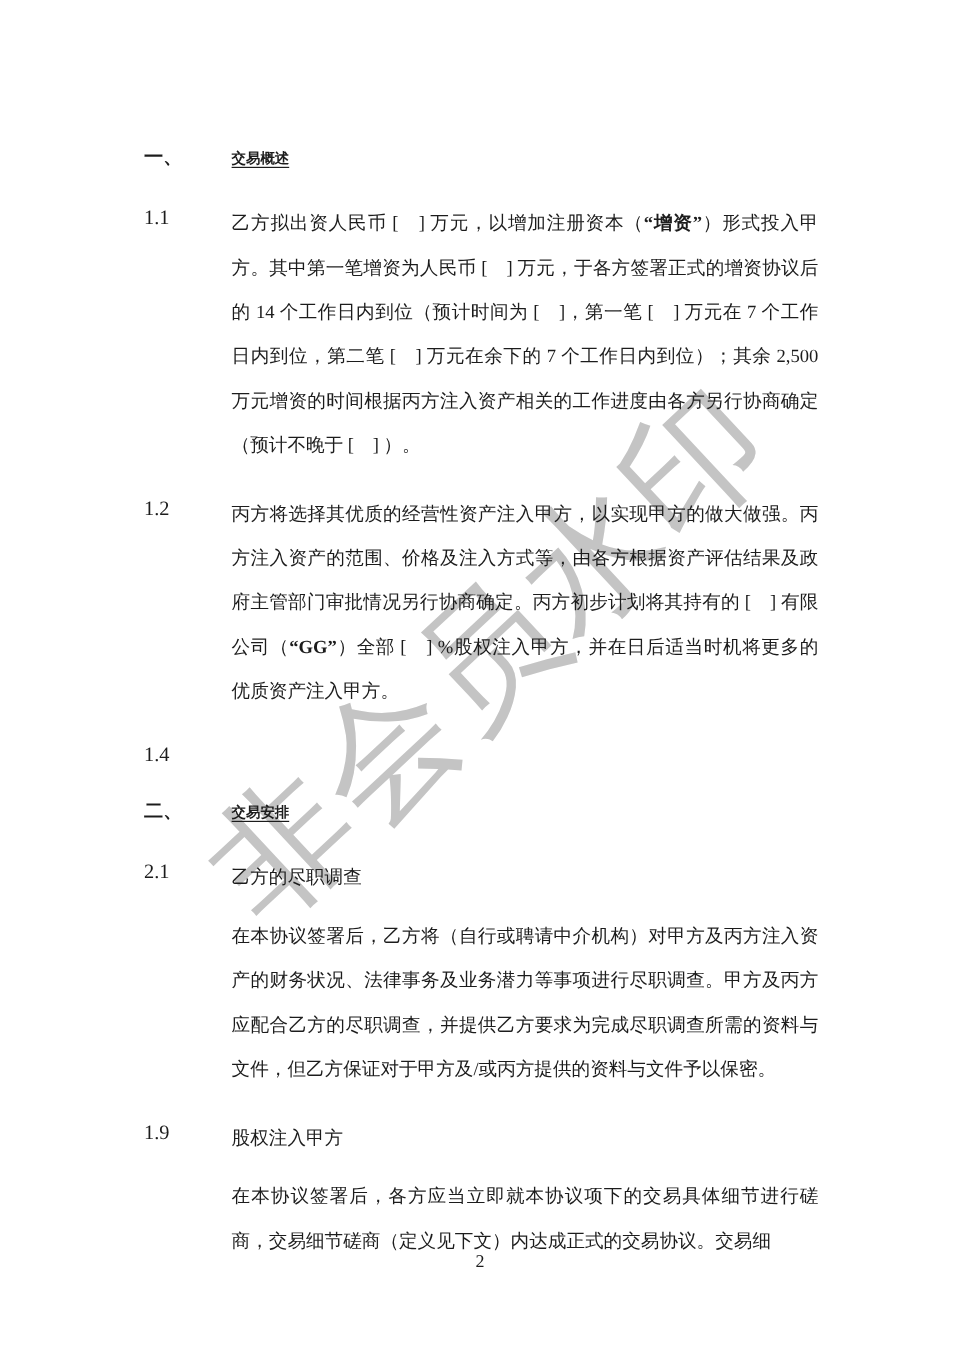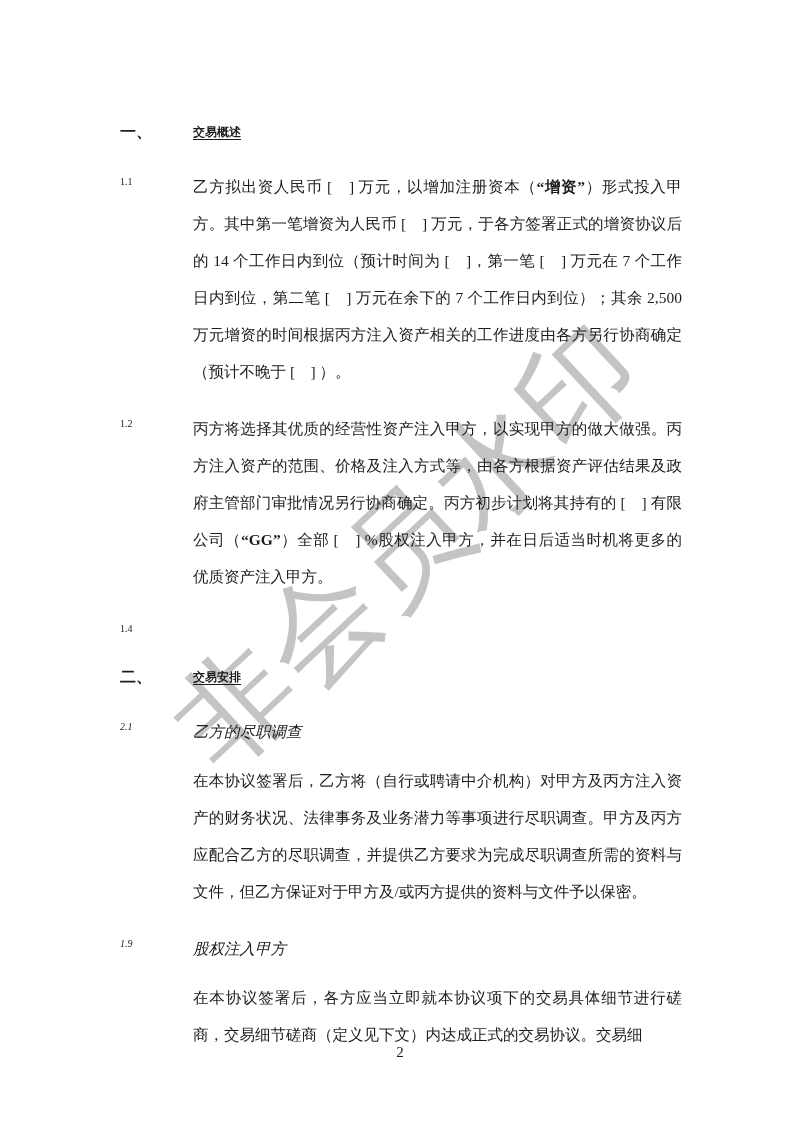--- a/index.html
+++ b/index.html
@@ -36,7 +36,7 @@
   .num {
     flex: none;
     width: 73px;
-    font-size: 10px;
+    font-size: 17px;
     line-height: 28px;
   }
   .body {

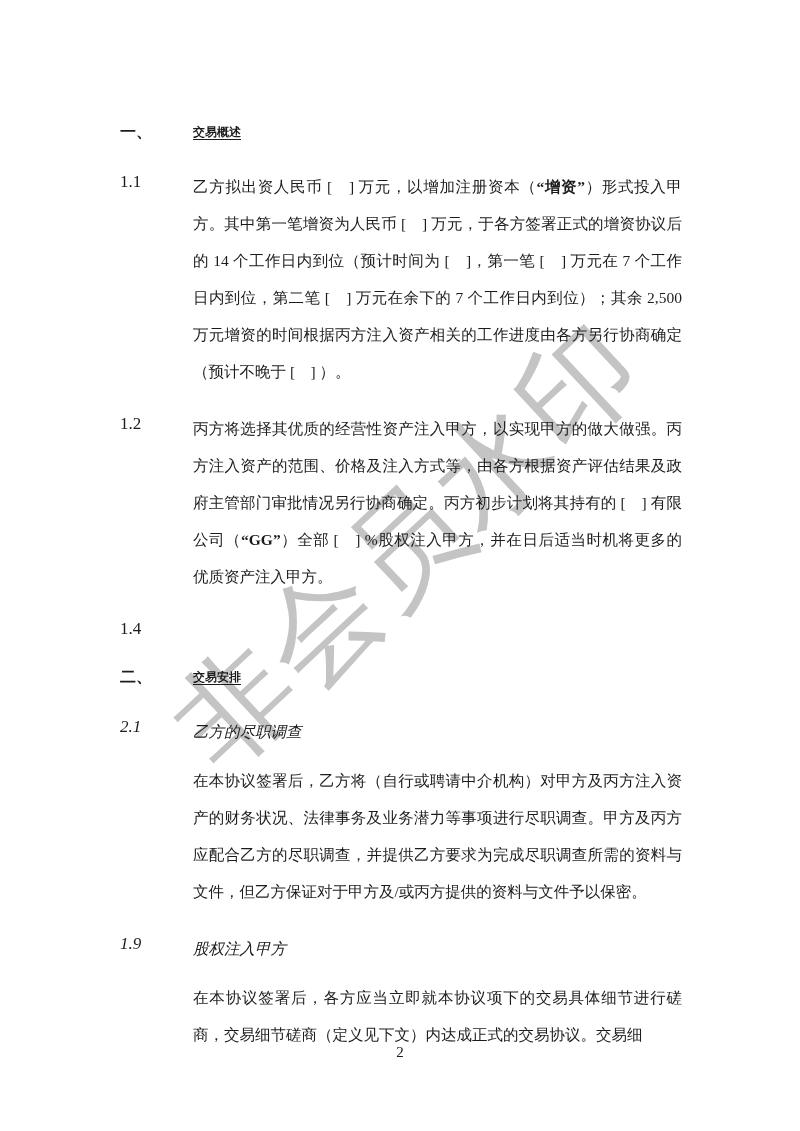--- a/index.html
+++ b/index.html
@@ -56,7 +56,7 @@
     text-underline-offset: 3px;
   }
   .clause { margin-bottom: 20px; }
-  .clause.tight { margin-bottom: 12px; font-style: italic; }
+  .clause.tight { margin-bottom: 12px; }
   .seg-bold { font-weight: bold; }
   .page-number {
     position: absolute;

